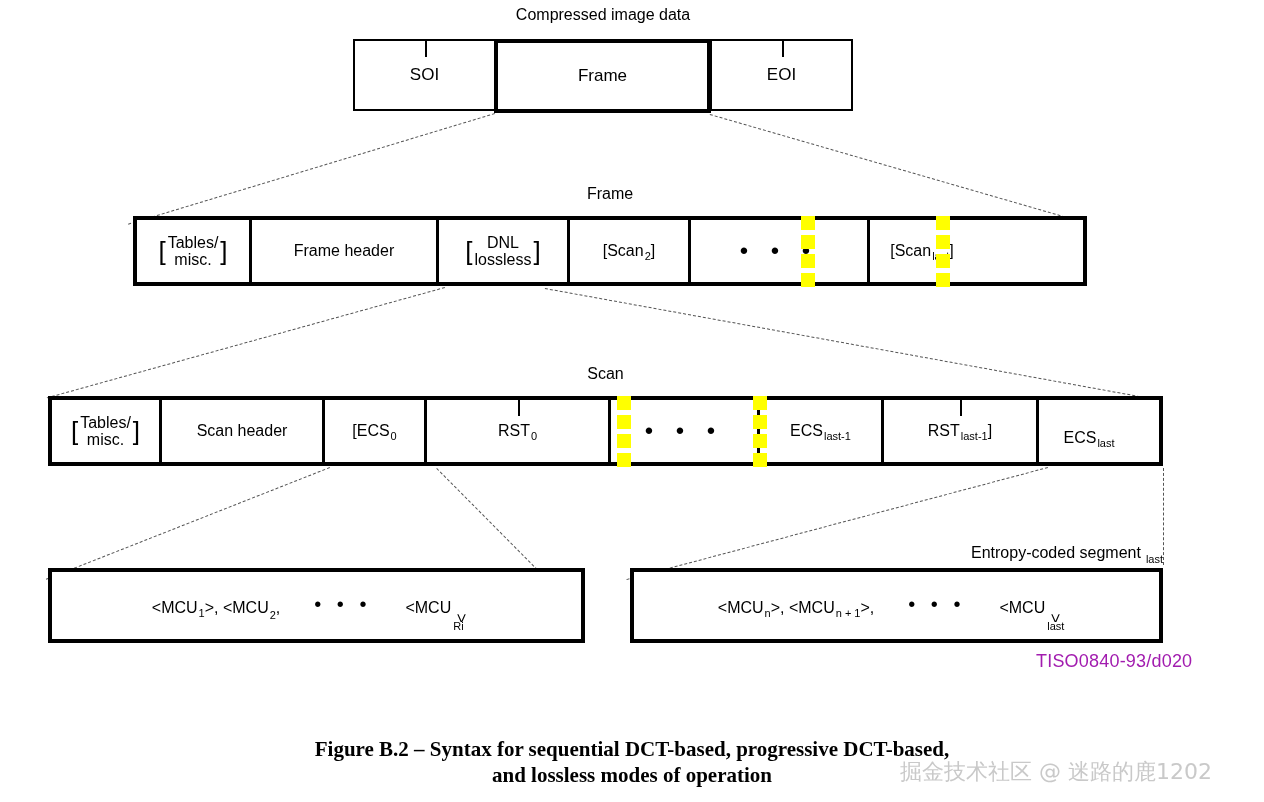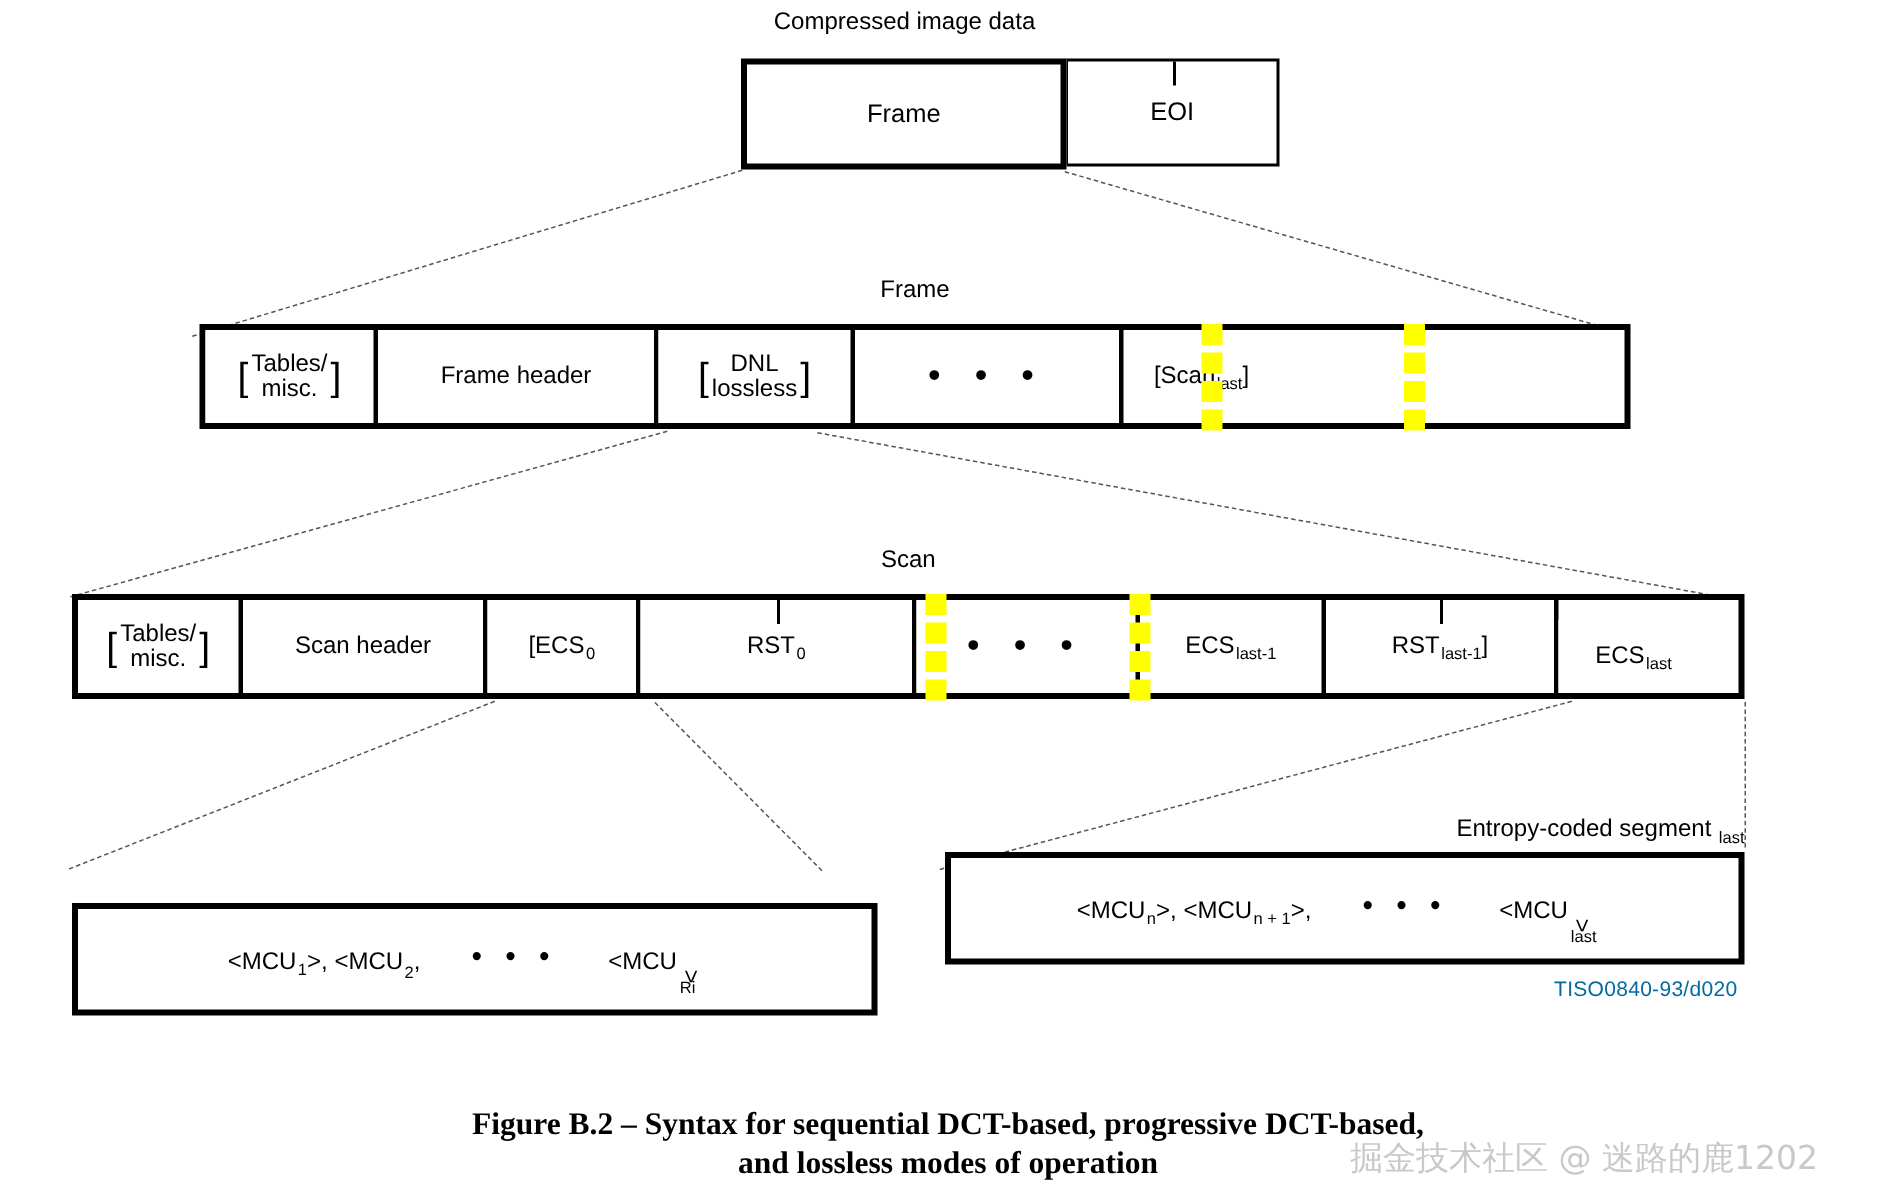--- a/index.html
+++ b/index.html
@@ -225,6 +225,10 @@
 
   <div class="row-label" style="left:353px; top:6px; width:500px; text-align:center;">Compressed image data</div>
 
+  <div class="boxthin" style="left:353px; top:39px; width:143px; height:72px;">
+    <span class="tick"></span>
+    <span>SOI</span>
+  </div>
 
   <div class="boxheavy" style="left:494px; top:39px; width:217px; height:74px;">
     <span>Frame</span>

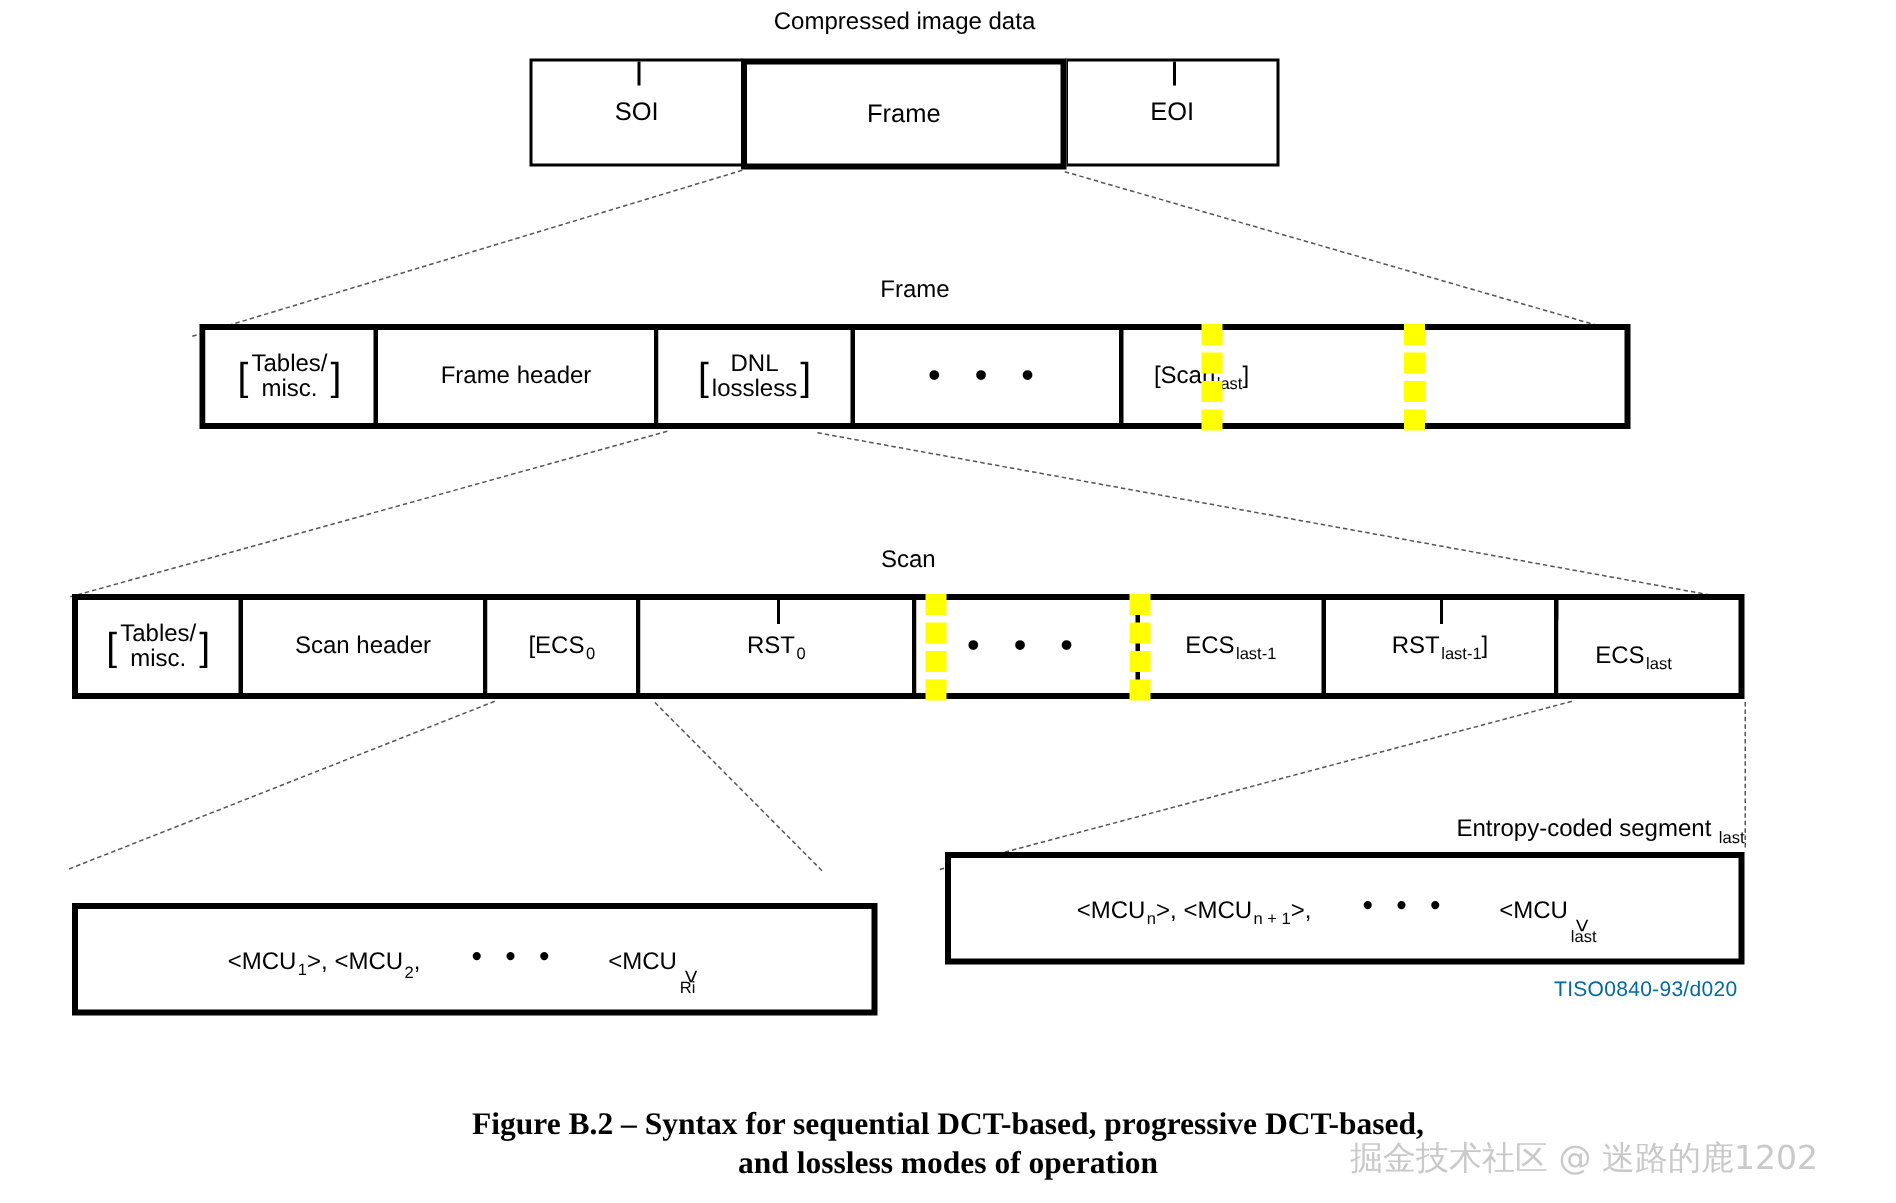--- a/index.html
+++ b/index.html
@@ -273,6 +273,9 @@
       </span>
     </div>
 
+    <div class="cell" style="width:121px;">
+      <span><span>[Scan</span><sub class="s">2</sub><span>]</span></span>
+    </div>
 
     <div class="cell gap" style="width:176px;">
       <span style="font-size:24px; letter-spacing:8px; line-height:8px;">• • •</span>

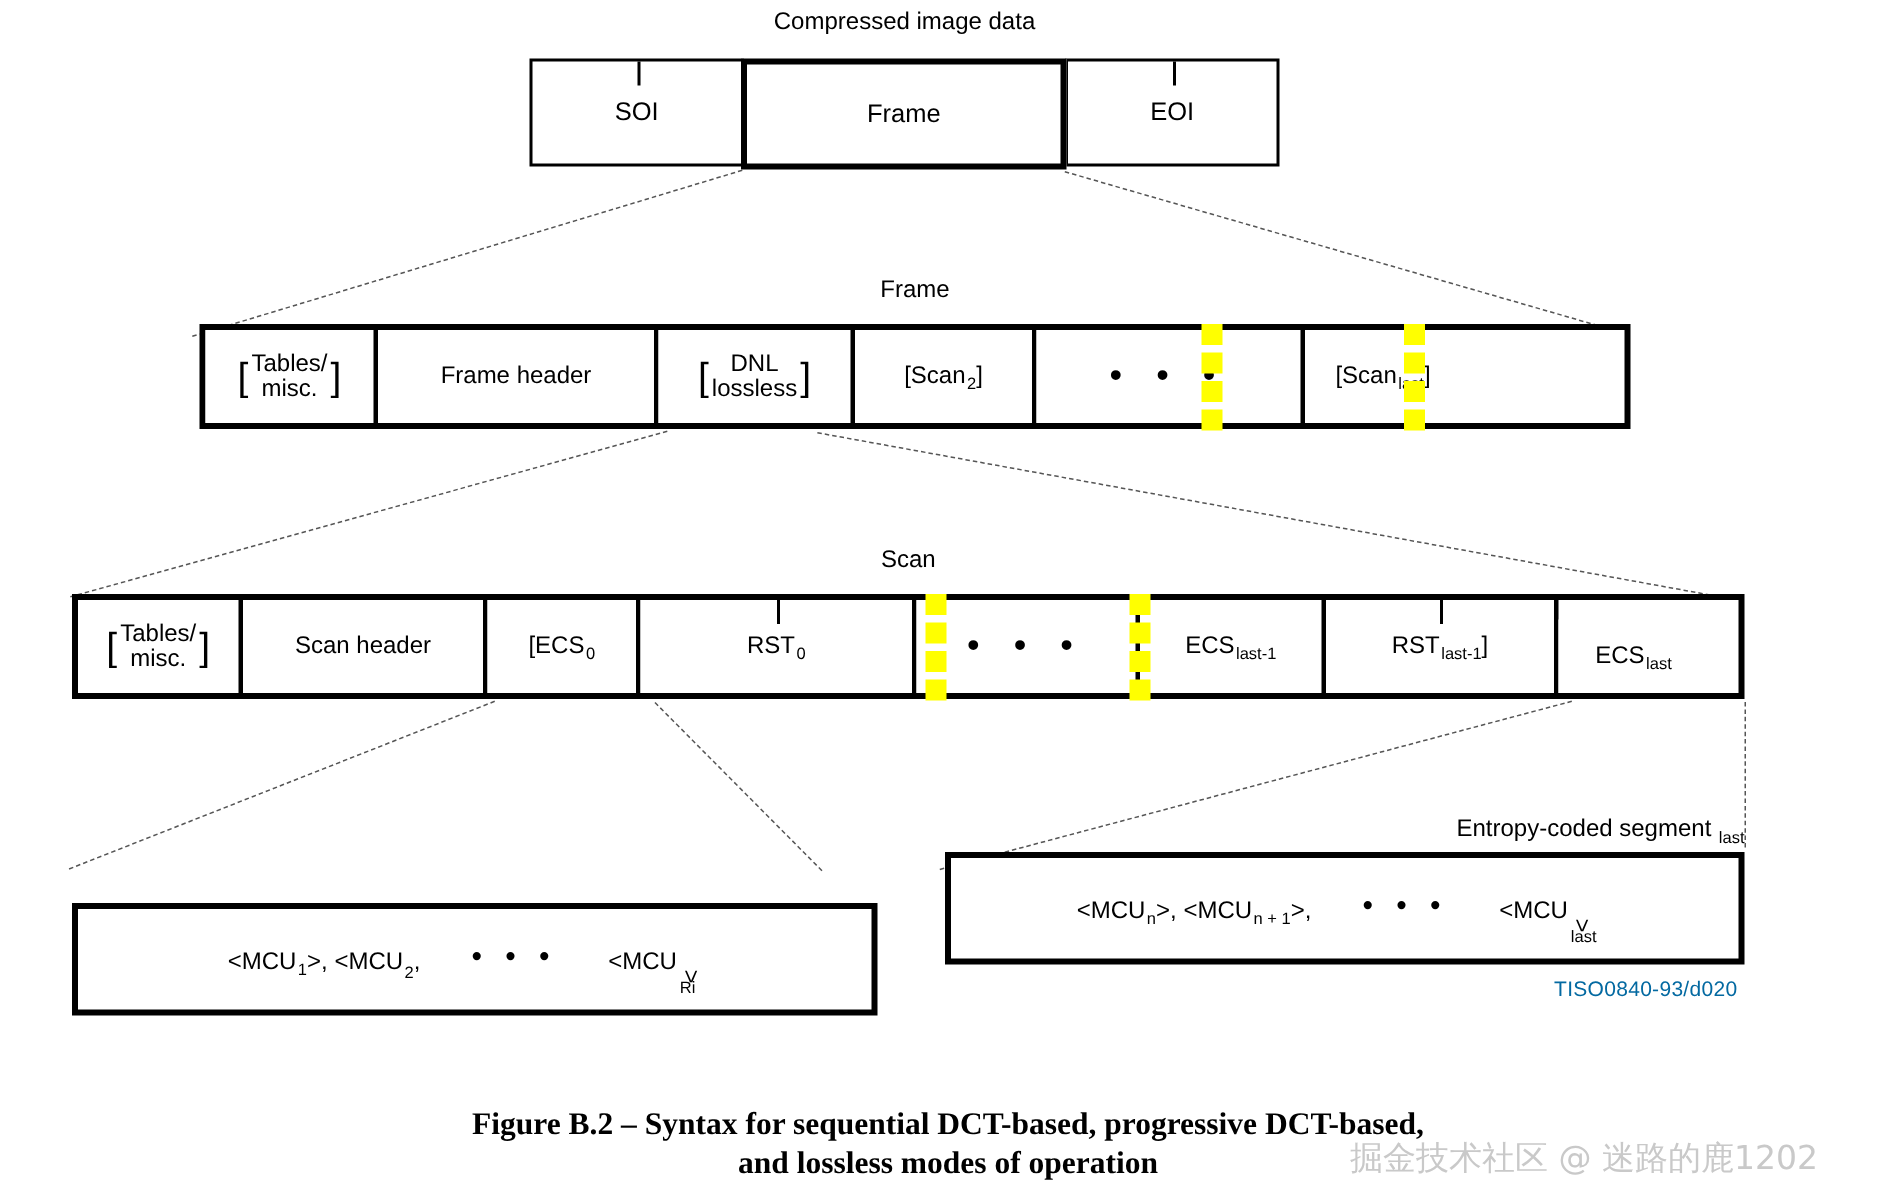--- a/index.html
+++ b/index.html
@@ -367,7 +367,7 @@
   <div class="vdash" style="left:1163px; top:468px; height:97px;"></div>
 
 
-  <div class="ecsbox" style="left:48px; top:568px; width:537px; height:75px;margin-top:34px;">
+  <div class="ecsbox" style="left:48px; top:568px; width:537px; height:75px;">
     <span class="mcu-line">
       &lt;MCU<sub class="s">1</sub>&gt;, &lt;MCU<sub class="s" style="top:6px;">2</sub>,<span class="sp"></span><span class="dd">• • •</span><span class="sp"></span>&lt;MCU<span class="stack"><span class="gt">&lt;</span><span class="ss">Ri</span></span>
     </span>

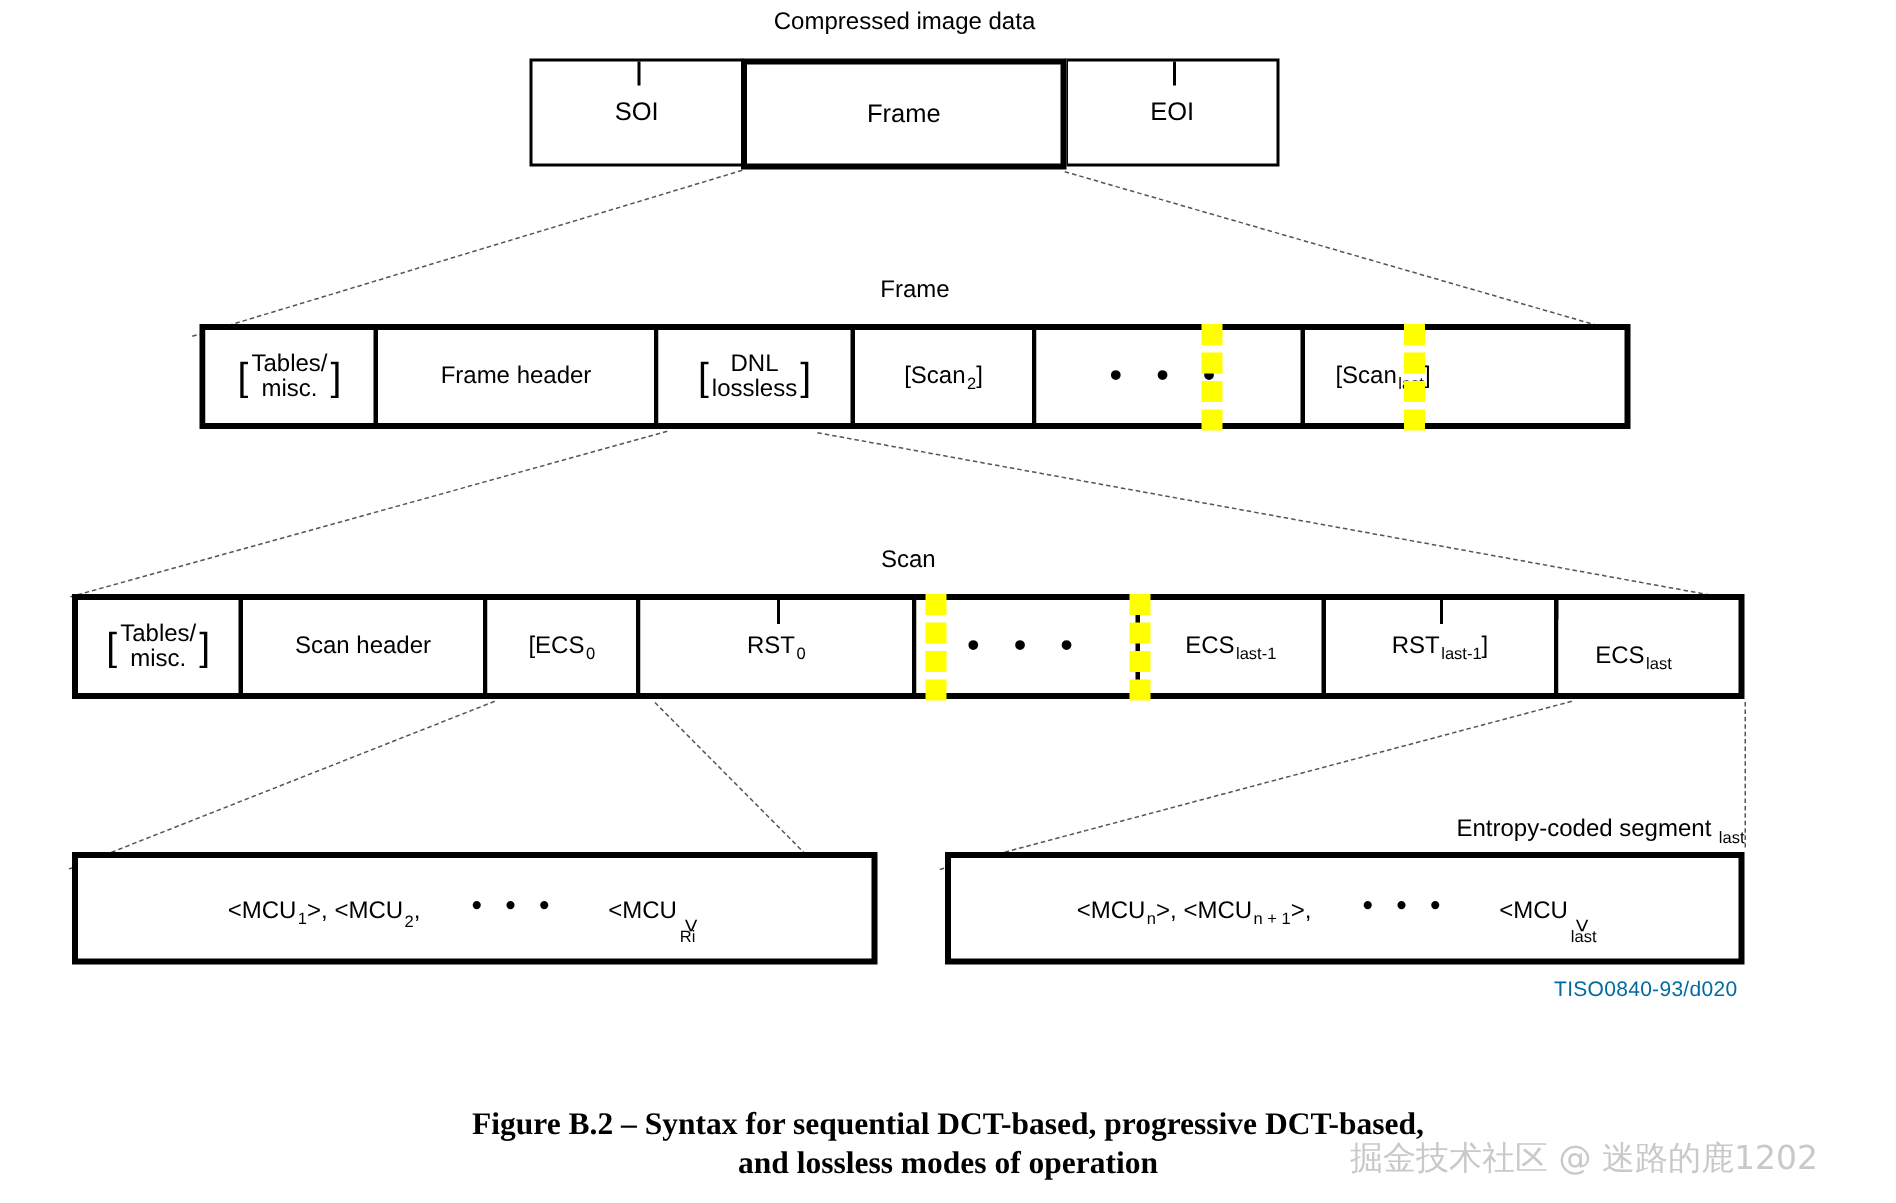--- a/index.html
+++ b/index.html
@@ -195,9 +195,9 @@
 
   .figid {
     position: absolute;
-    font-size: 14px;
+    font-size: 18px;
     letter-spacing: 0.2px;
-    color: #0369a1;
+    color: #a21caf;
   }
   .caption {
     position: absolute;

